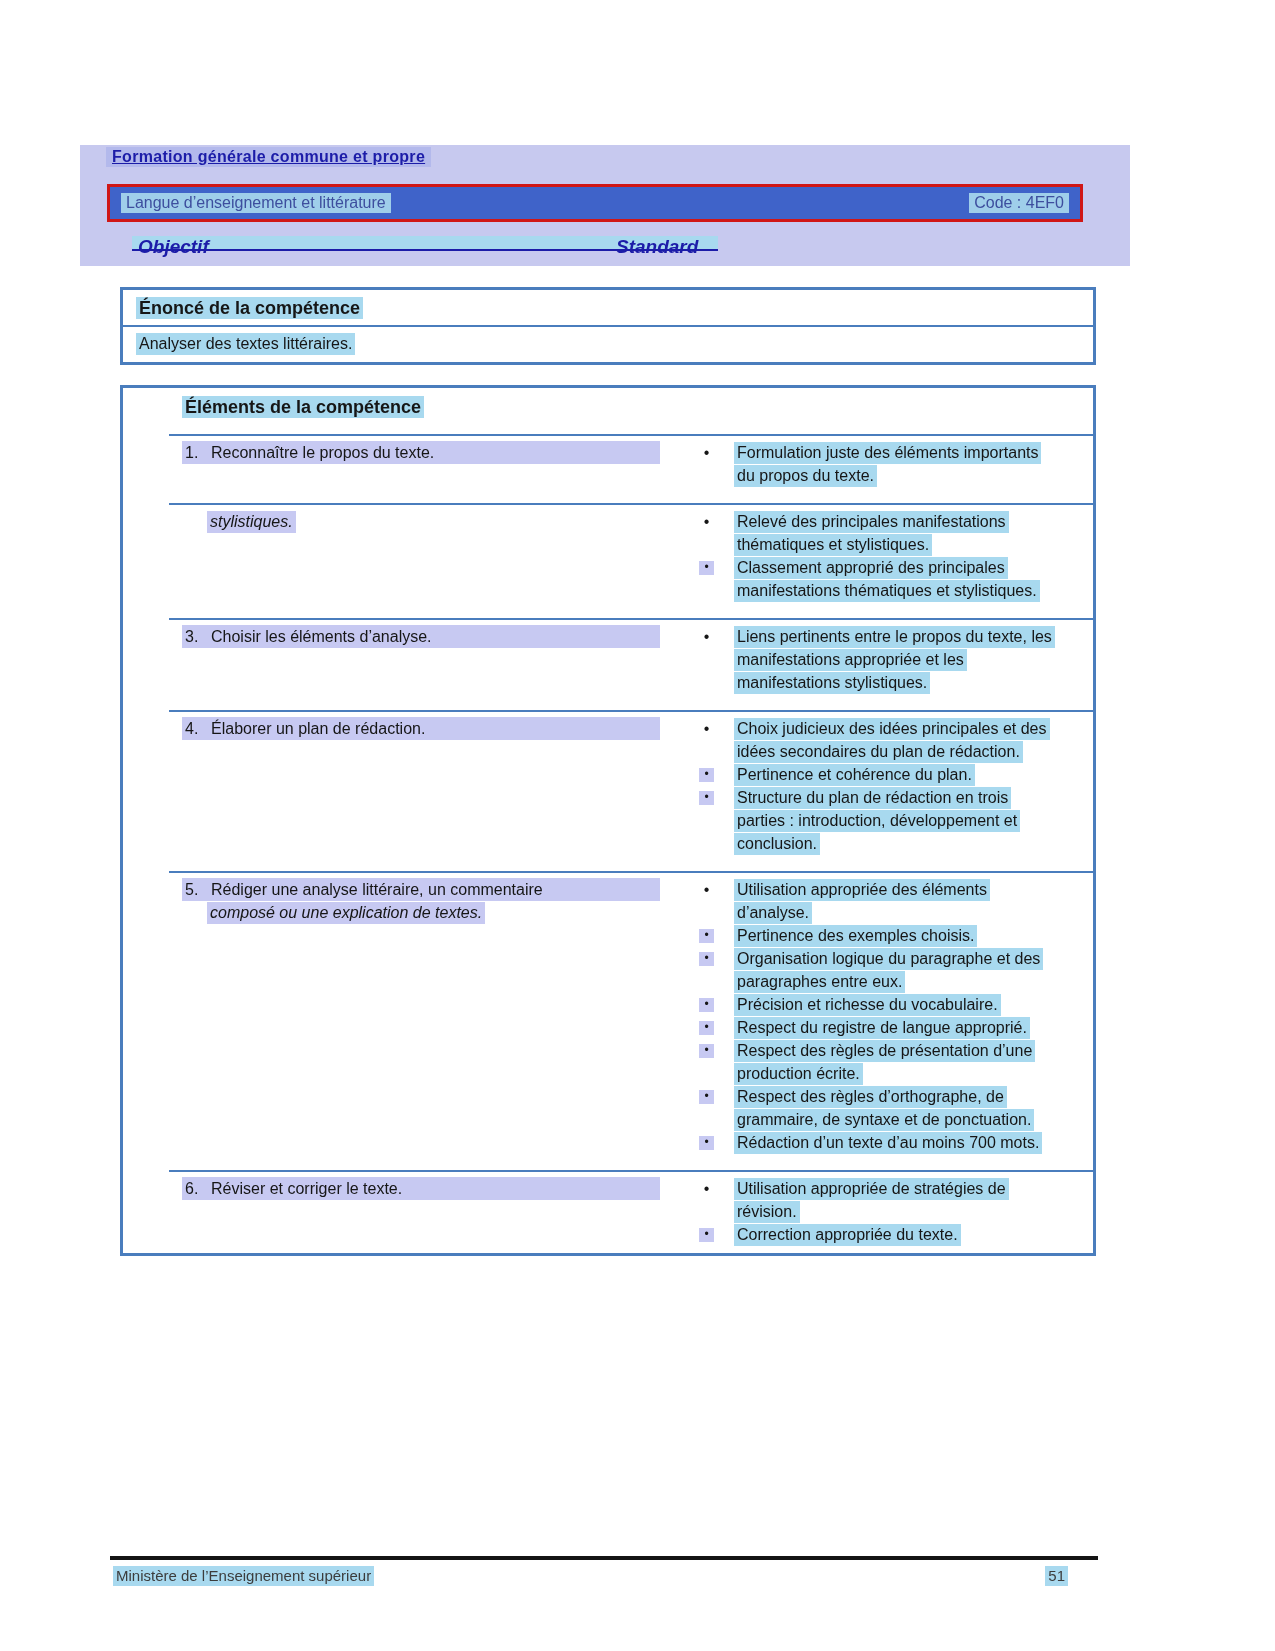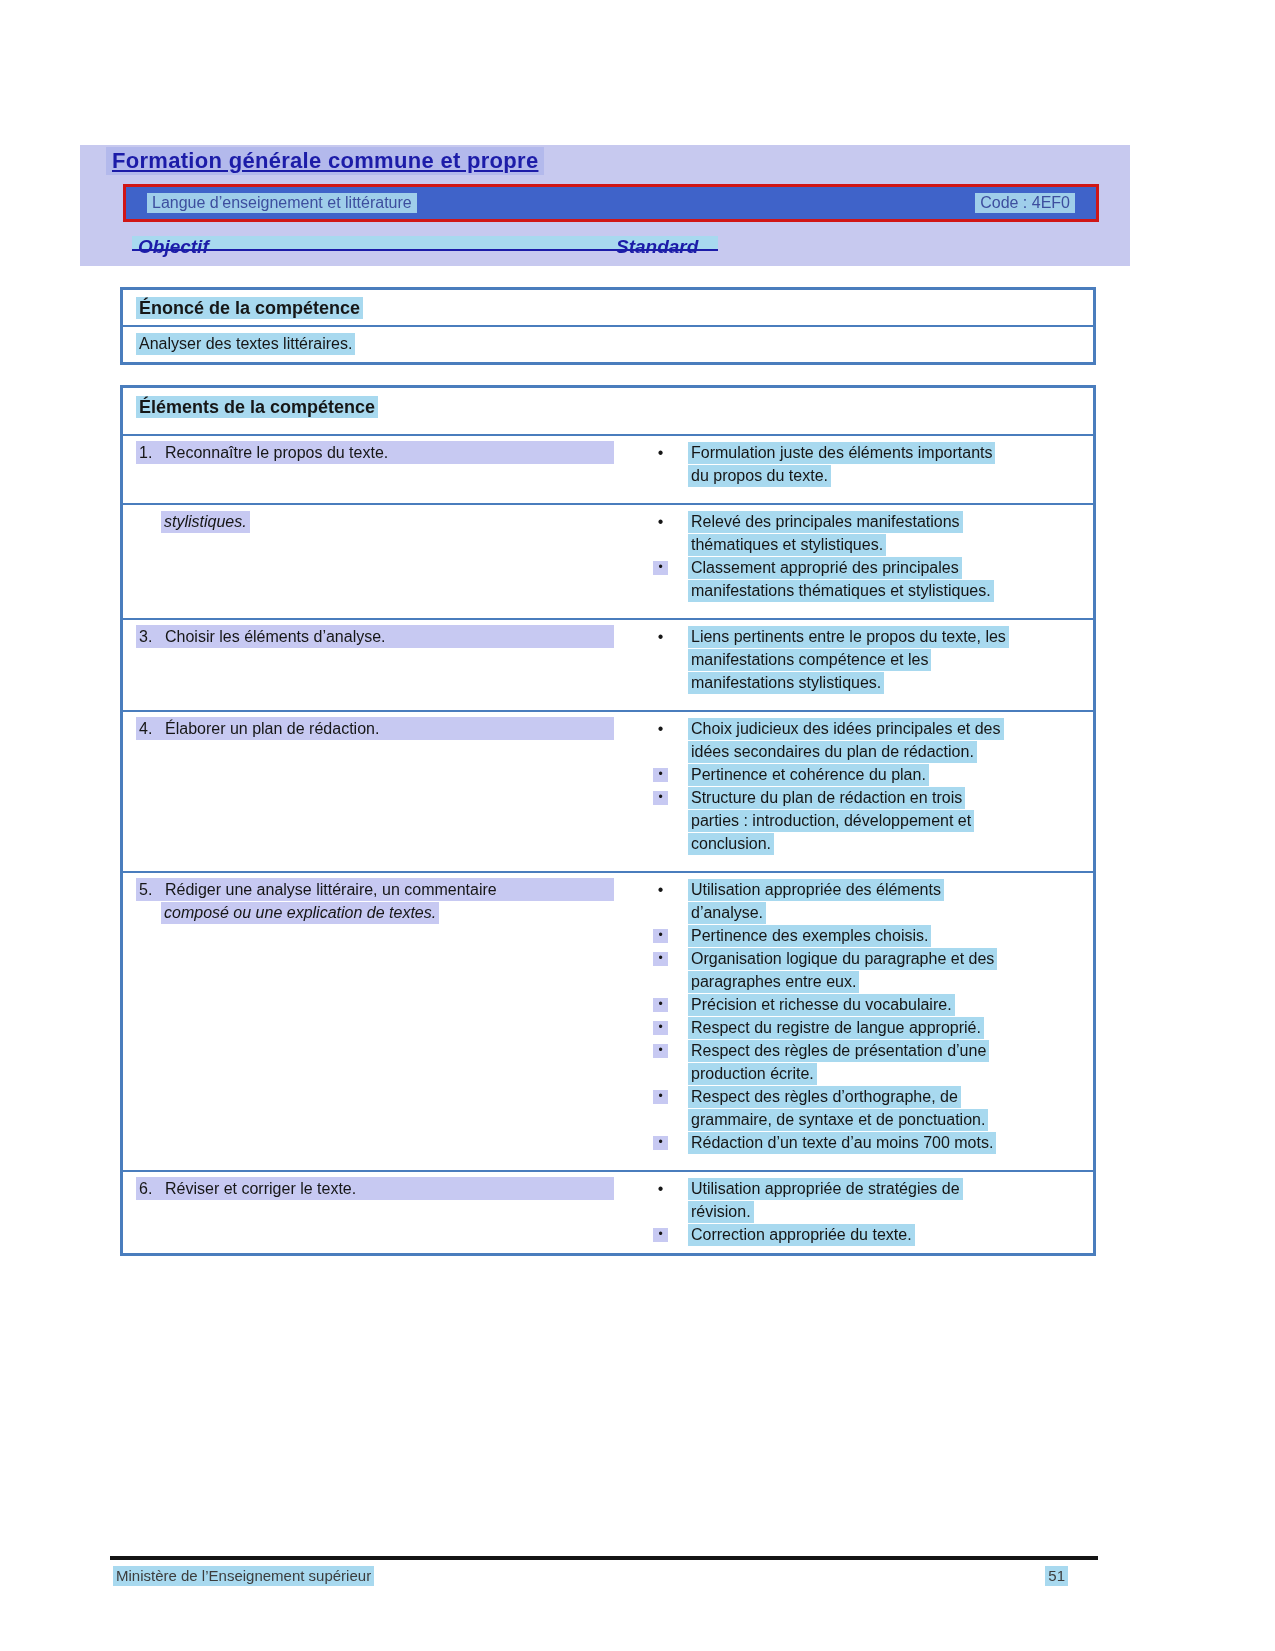--- a/index.html
+++ b/index.html
@@ -12,7 +12,7 @@
   
   .banner { position:absolute; left:80px; top:145px; width:1050px; height:121px;
             background:var(--banner-bg); }
-  .banner-title { position:absolute; left:26px; top:2px; font-size:22px; font-weight:700;
+  .banner-title { position:absolute; left:26px; top:2px; font-size:16px; font-weight:700;
             color:var(--heading-text); text-decoration:underline;
             background:var(--banner-title-hl); padding:1px 6px; letter-spacing:.3px; }
   .code-bar { position:absolute; left:43px; top:39px; width:976px; height:38px;

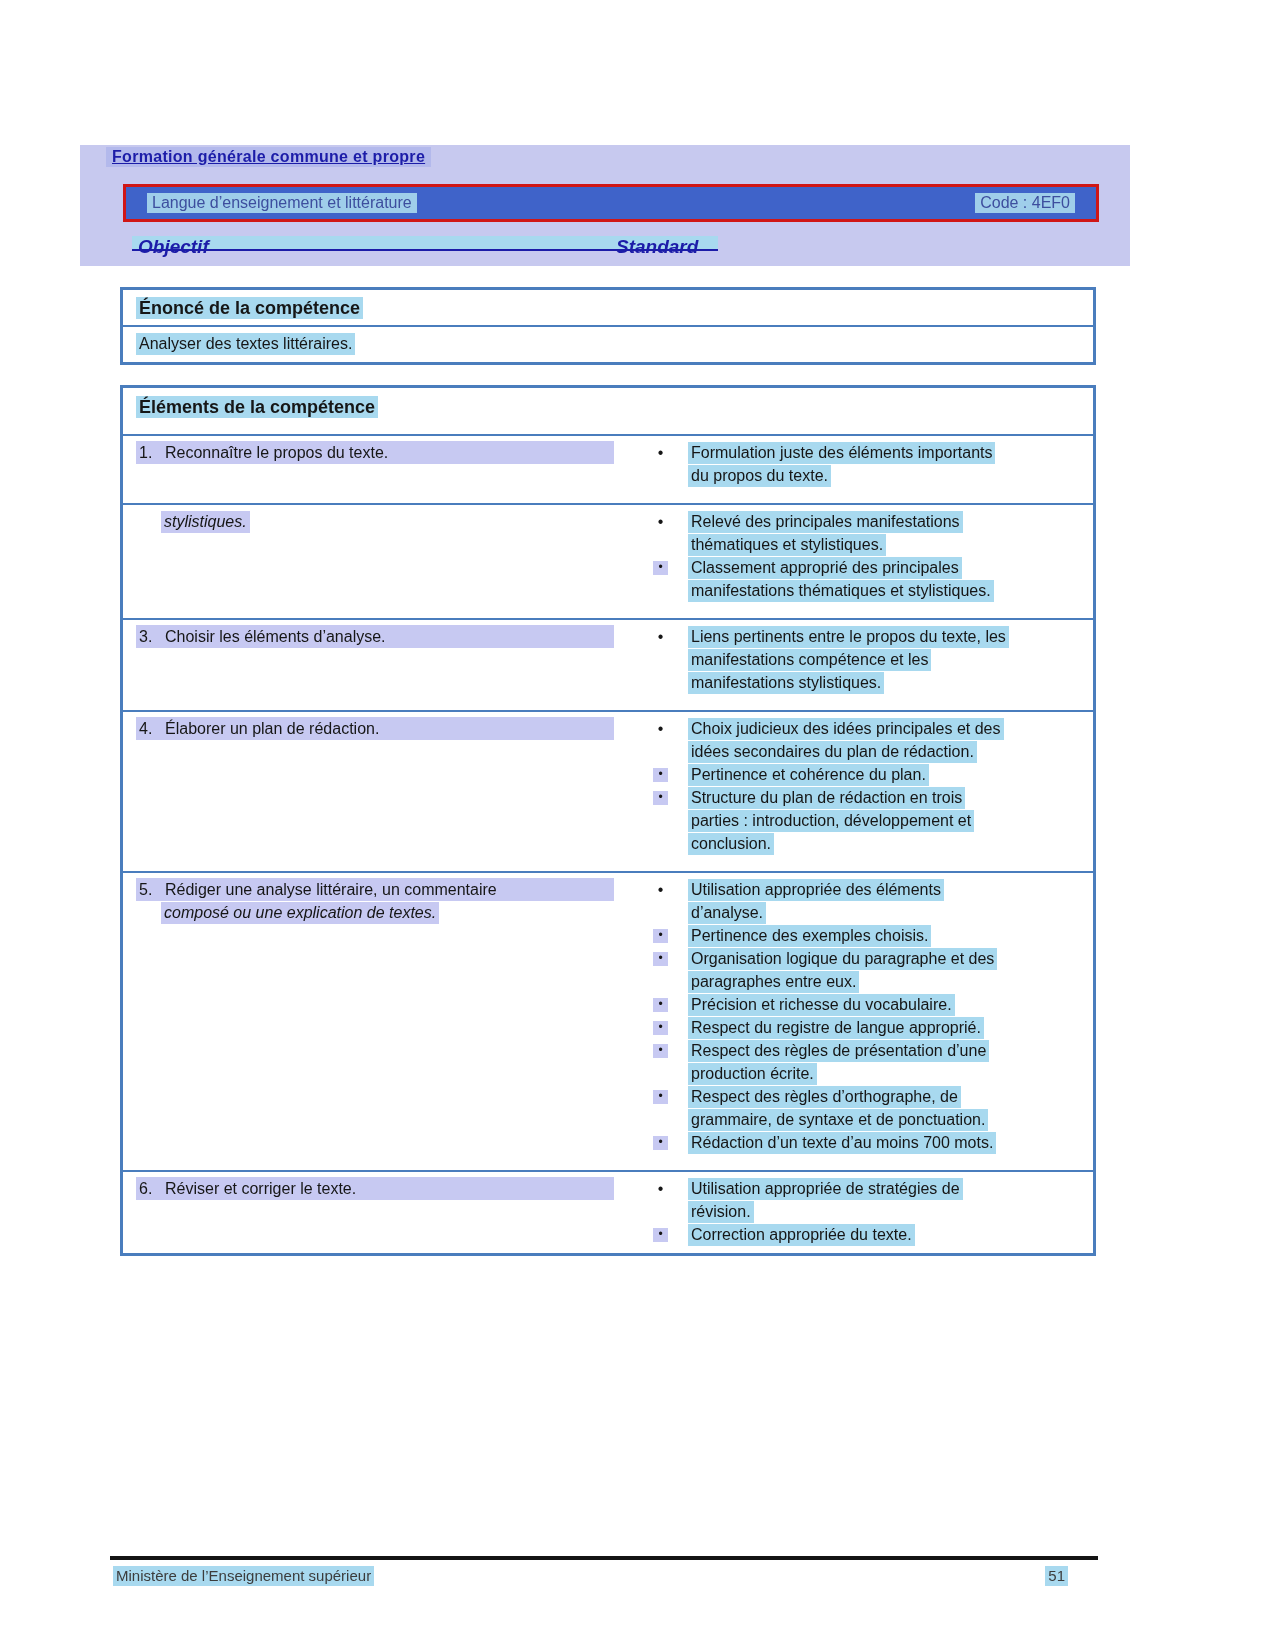--- a/index.html
+++ b/index.html
@@ -15,9 +15,9 @@
   .banner-title { position:absolute; left:26px; top:2px; font-size:16px; font-weight:700;
             color:var(--heading-text); text-decoration:underline;
             background:var(--banner-title-hl); padding:1px 6px; letter-spacing:.3px; }
-  .code-bar { position:absolute; left:43px; top:39px; width:976px; height:38px;
+  .code-bar { position:absolute; left:27px; top:39px; width:976px; height:38px;
             background:var(--bar-bg); border:3px solid var(--bar-border);
-            display:flex; align-items:center; justify-content:space-between; padding:0 21px; }
+            display:flex; align-items:center; justify-content:space-between; padding:0 11px; }
   .bar-hl { background:var(--bar-highlight); color:var(--bar-text);
             padding:1px 5px; font-size:16px; }
   .obj-std { position:absolute; left:52px; top:91px; width:586px; height:15px;

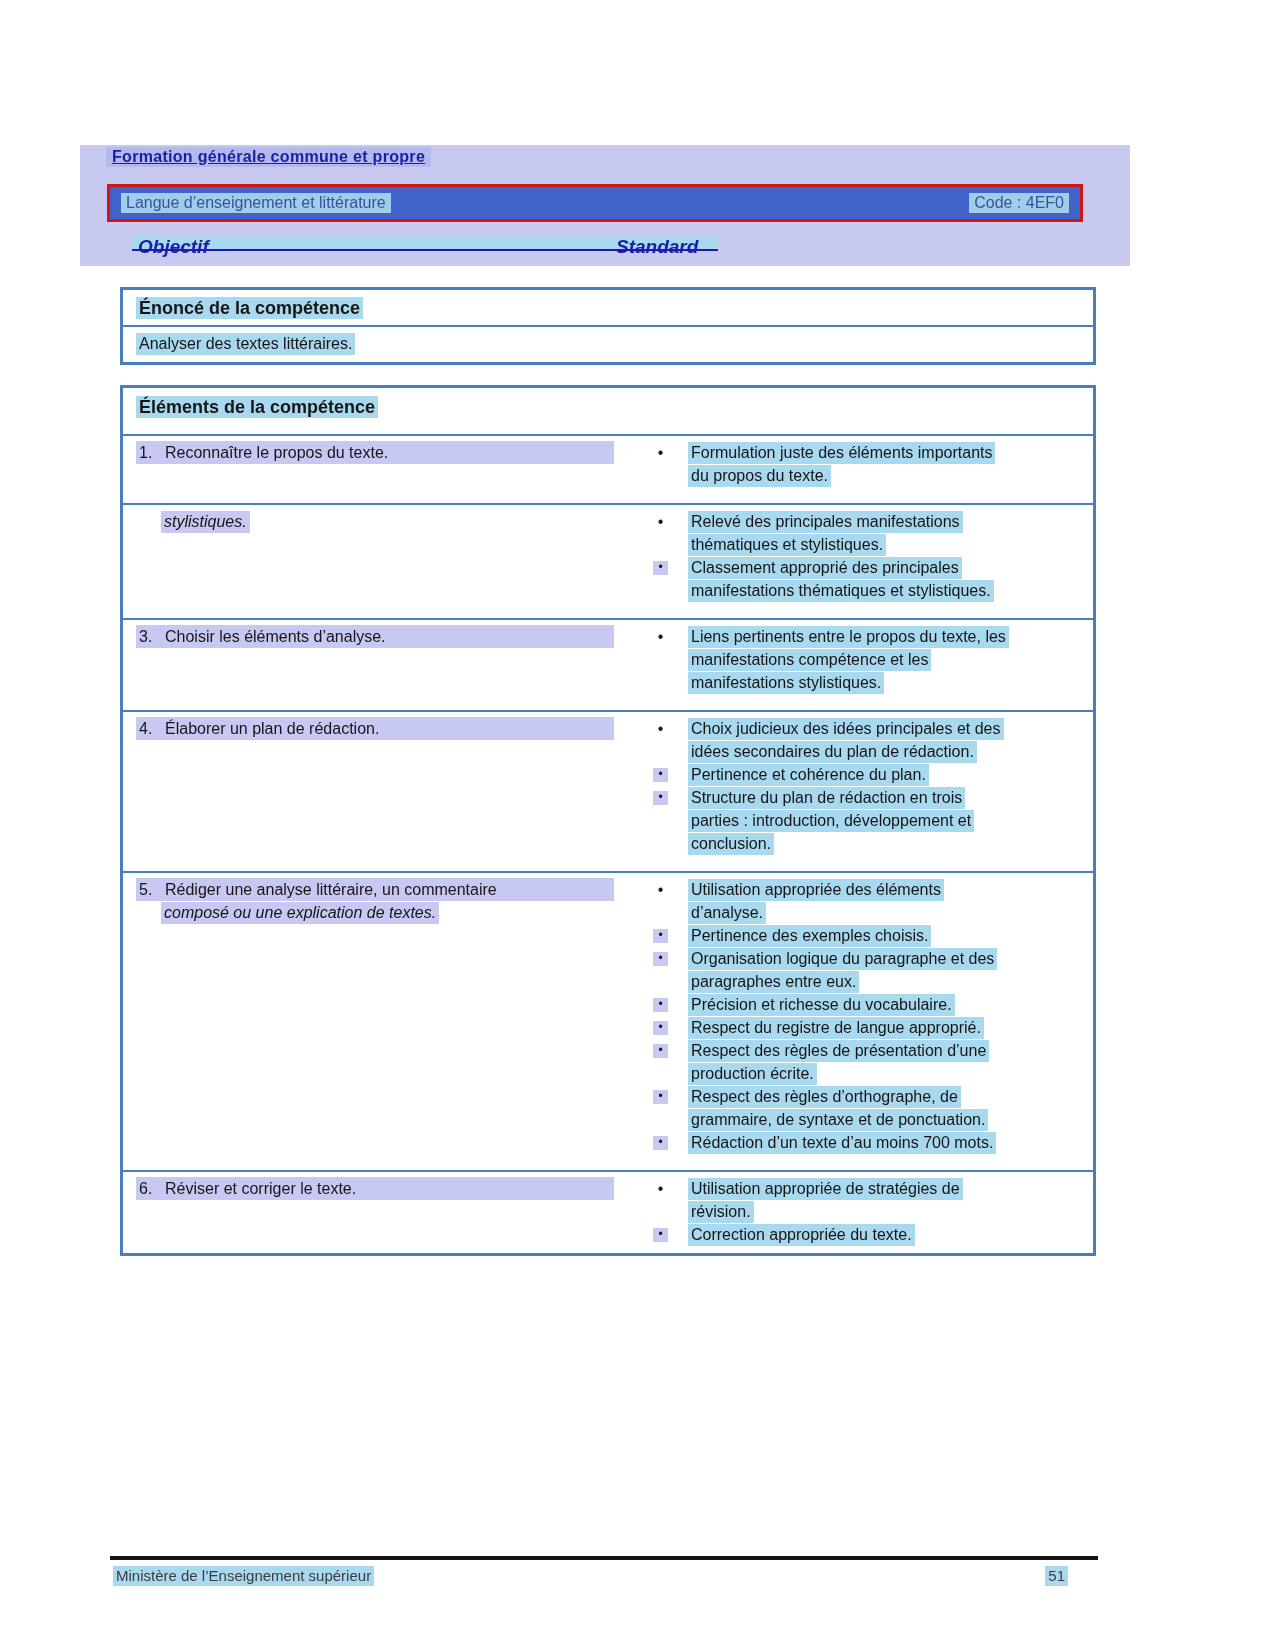--- a/index.html
+++ b/index.html
@@ -30,7 +30,7 @@
   .table { position:absolute; left:120px; width:976px; border:3px solid var(--table-border);
            background:#fff; }
   .t1 { top:287px; }
-  .t2 { top:385px; }
+  .t2 { top:385px;padding-left:46px; }
   .t1 .t-header { border-bottom:2px solid var(--table-border); padding:7px 0 6px 13px; }
   .t-body { padding:6px 0 7px 13px; }
   .hl { background:var(--highlight-cyan); display:inline-block; padding:0 3px; line-height:22px; }

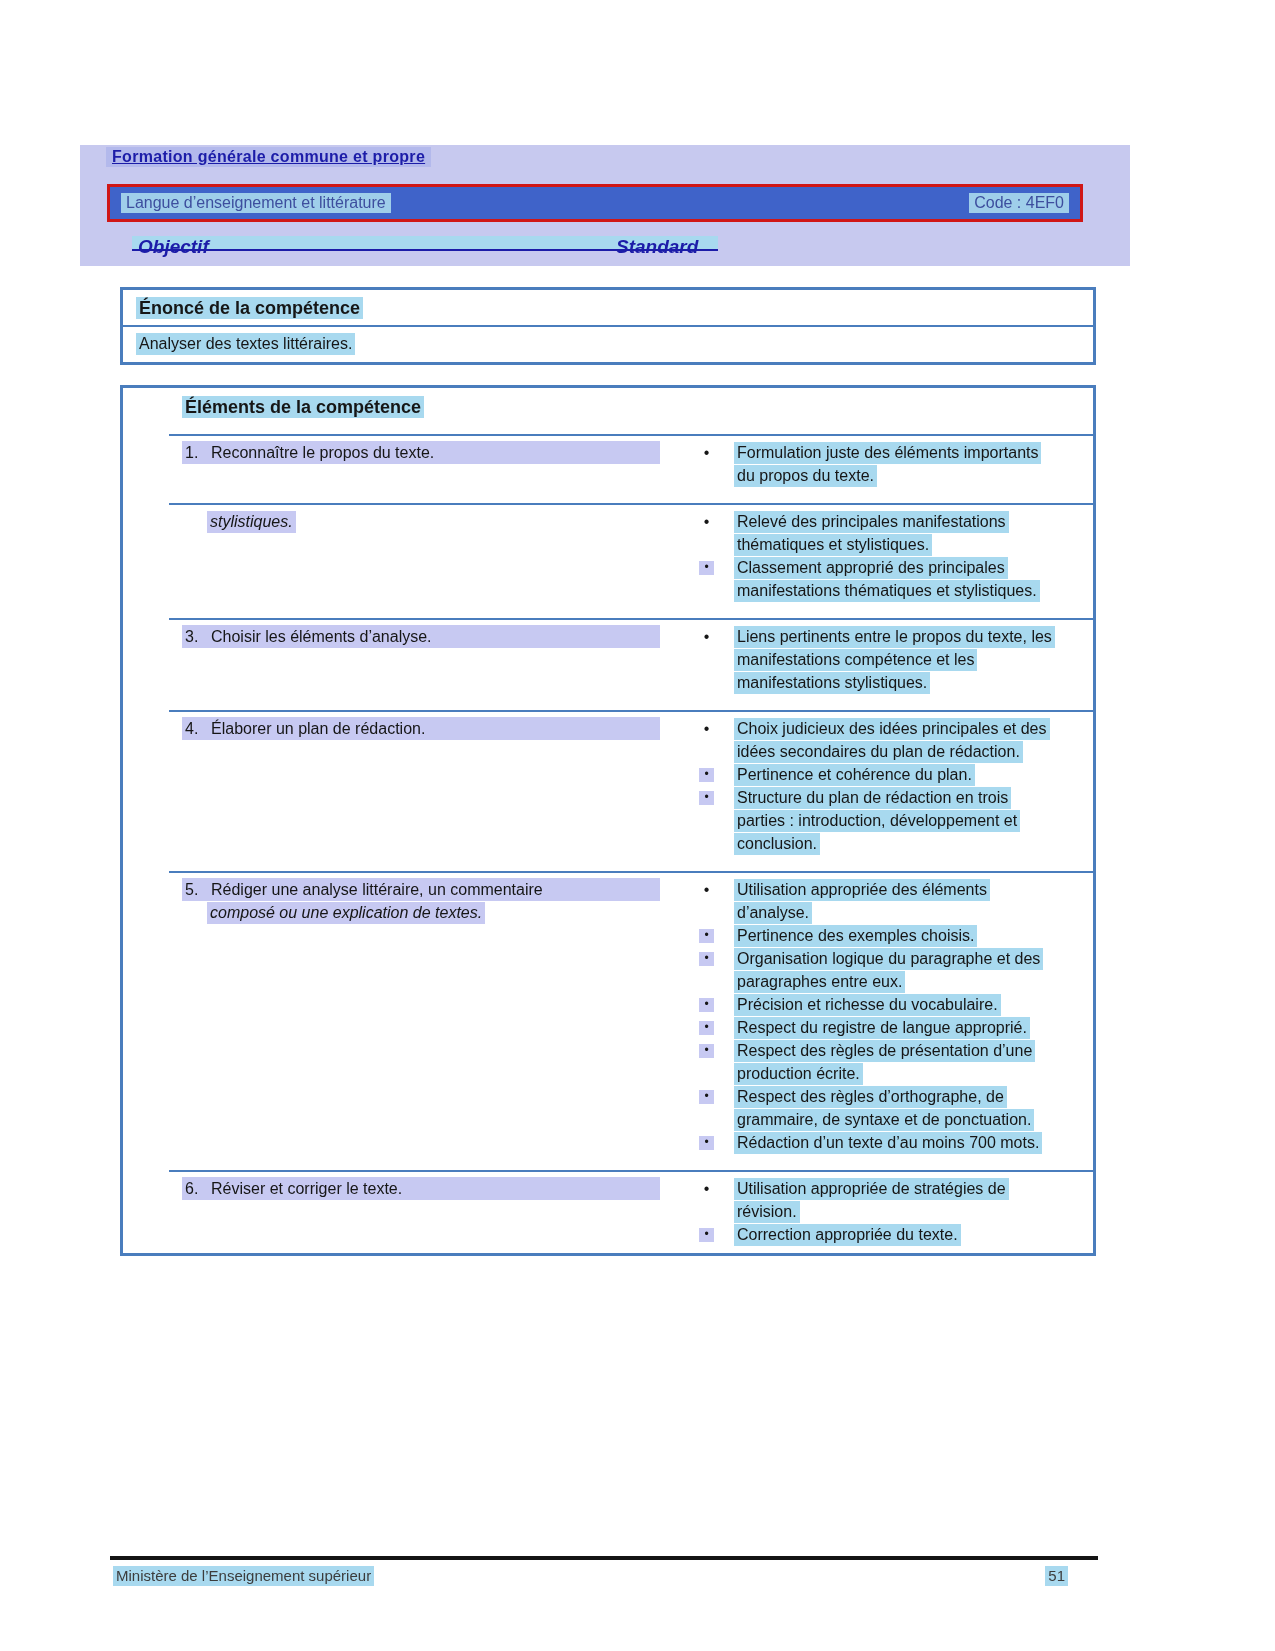--- a/index.html
+++ b/index.html
@@ -143,7 +143,7 @@
               <span class="bullet">•</span>
               <div class="crit-lines">
                 <div class="crit-line"><span class="hl">Liens pertinents entre le propos du texte, les</span></div>
-                <div class="crit-line"><span class="hl">manifestations compétence et les</span></div>
+                <div class="crit-line"><span class="hl">manifestations appropriée et les</span></div>
                 <div class="crit-line"><span class="hl">manifestations stylistiques.</span></div>
               </div>
             </div>

